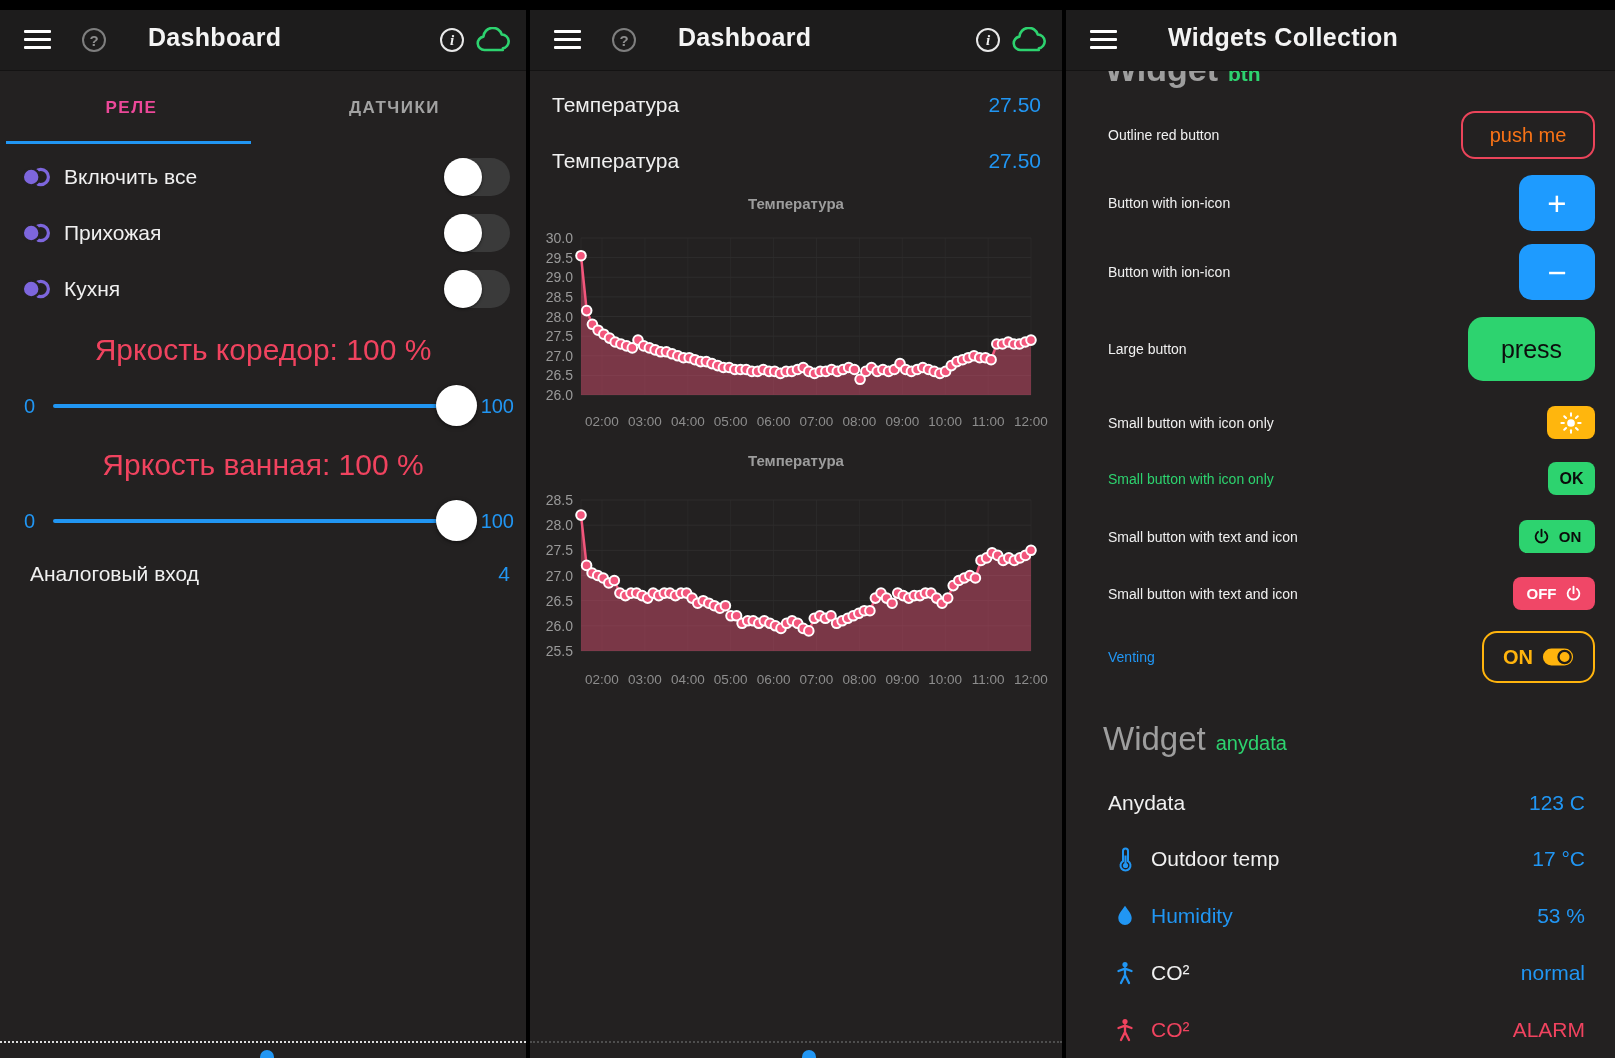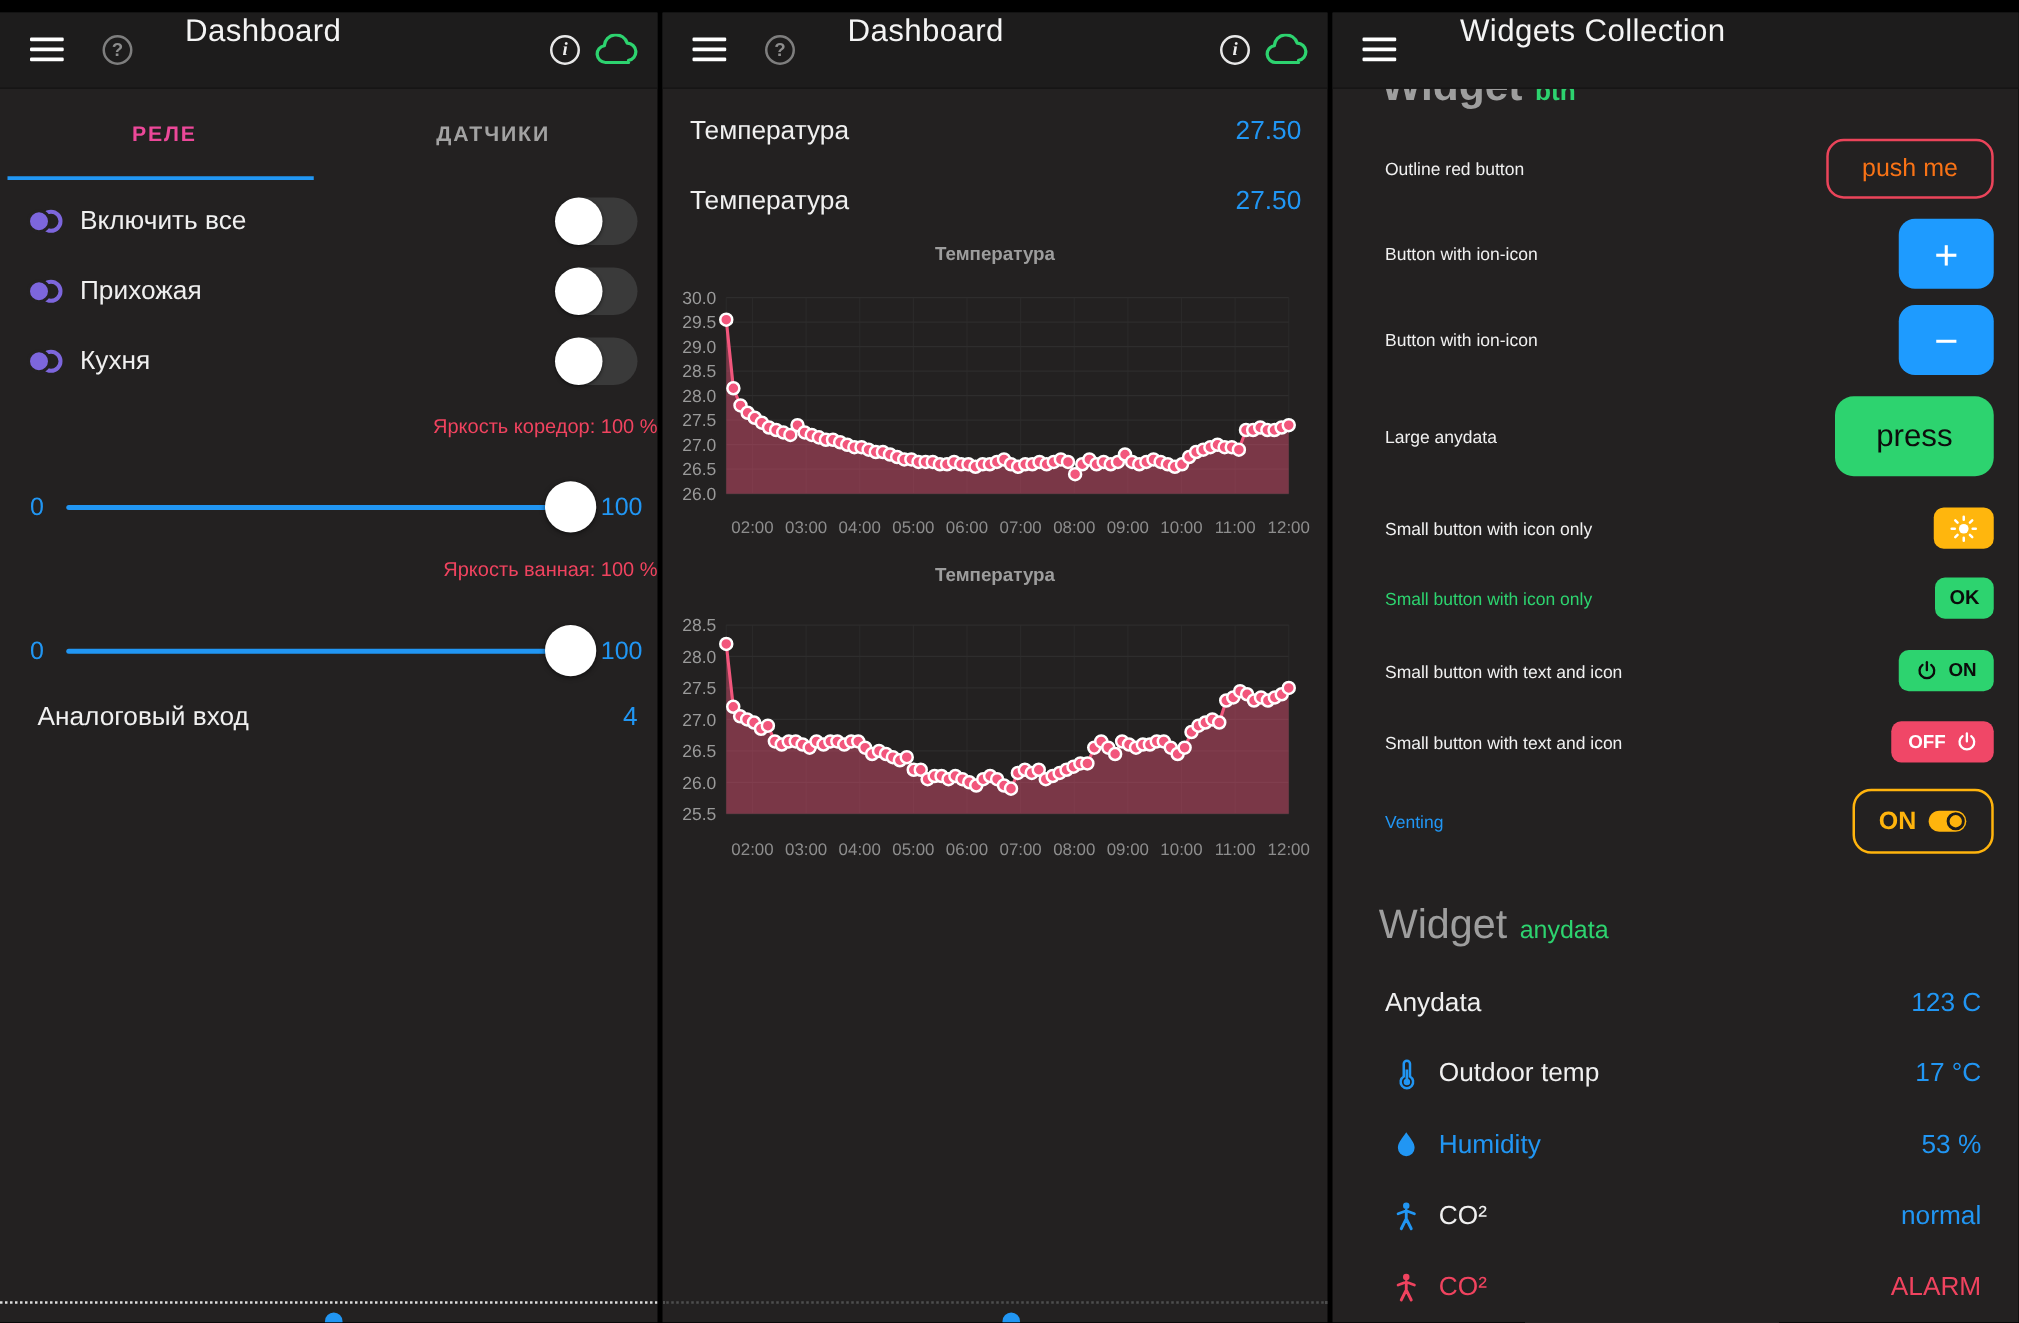--- a/index.html
+++ b/index.html
@@ -14,7 +14,7 @@
   .hdr{position:absolute;top:0;left:0;right:0;height:60px;background:#1d1c1c;z-index:6;border-bottom:1px solid #141313;}
   .burger{position:absolute;left:24px;top:20px;width:27px;height:19px;cursor:pointer;}
   .burger i{display:block;height:3px;background:#fff;margin-bottom:5px;border-radius:1px;}
-  .hdr-title{position:absolute;left:148px;top:1px;font-size:25px;font-weight:normal;color:#f4f4f4;letter-spacing:.3px;white-space:nowrap;}
+  .hdr-title{position:absolute;left:148px;top:13px;font-size:25px;font-weight:bold;color:#f4f4f4;letter-spacing:.3px;white-space:nowrap;}
   .circ{position:absolute;width:24px;height:24px;border-radius:50%;display:flex;align-items:center;justify-content:center;box-sizing:border-box;}
   .help{left:82px;top:18px;border:2px solid #7e7e7e;color:#8d8d8d;font-size:15px;font-weight:bold;}
   .info{right:62px;top:18px;border:2px solid #e8e8e8;color:#eee;font-size:15px;font-family:"Liberation Serif",serif;font-style:italic;font-weight:bold;}

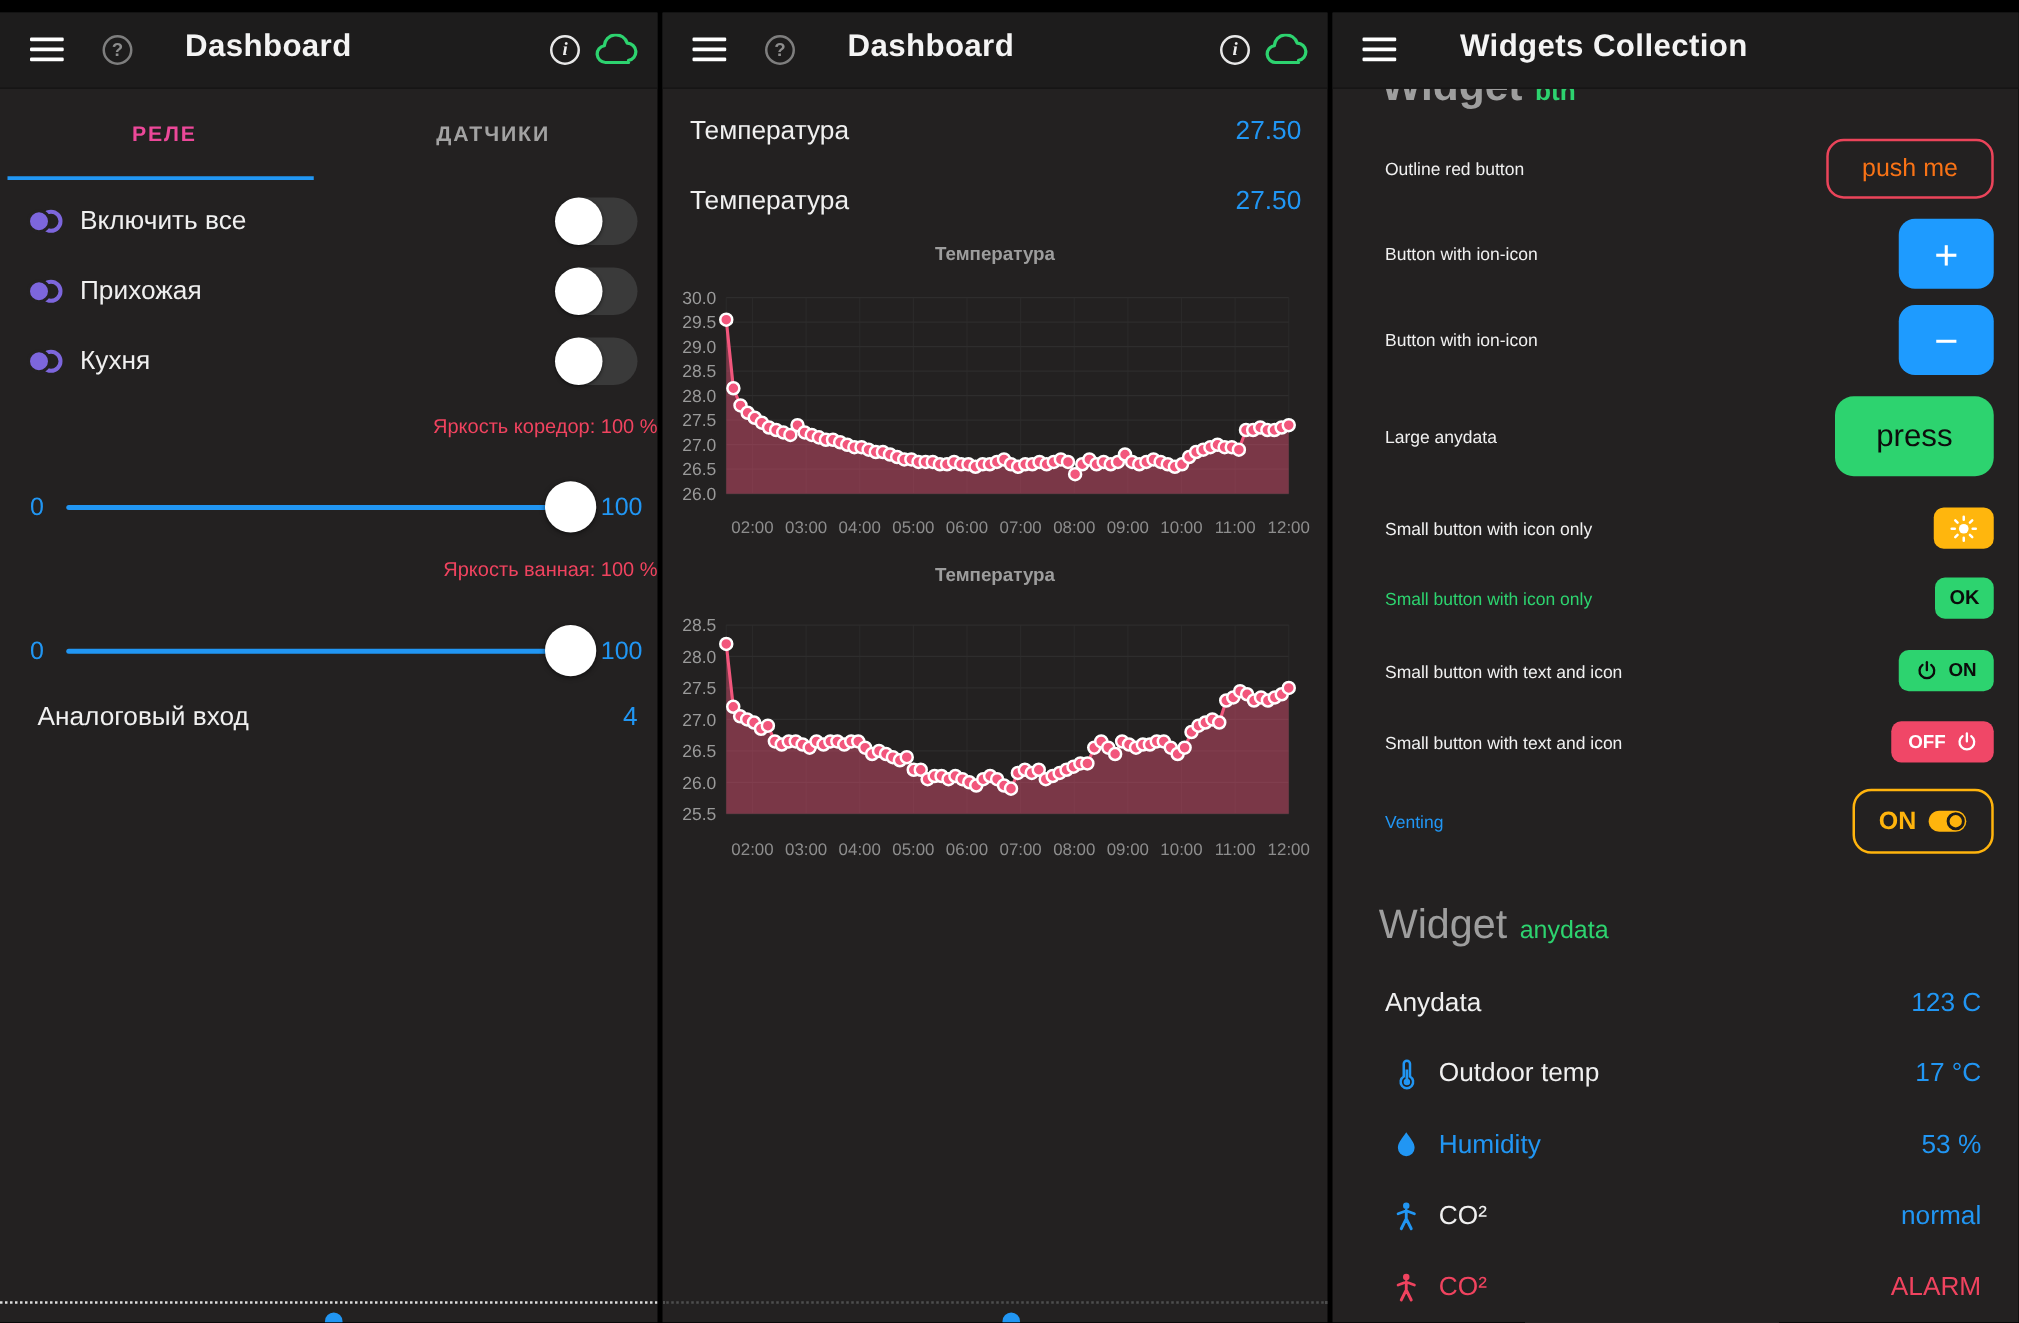--- a/index.html
+++ b/index.html
@@ -38,7 +38,7 @@
   .toggle{position:absolute;right:16px;width:66px;height:38px;border-radius:19px;background:#3a3a3a;cursor:pointer;}
   .toggle .knob{position:absolute;left:0;top:0;width:38px;height:38px;border-radius:50%;background:#fff;box-shadow:0 1px 3px rgba(0,0,0,.6);}
 
-  .redlabel{position:absolute;left:0;right:0;text-align:right;color:#f0435f;font-size:16px;}
+  .redlabel{position:absolute;left:0;right:0;text-align:center;color:#f0435f;font-size:30px;}
   .slider{height:44px;padding:0 12px 0 24px;}
   .slider .minl,.slider .maxl{color:#2196f3;font-size:20px;flex:none;}
   .slider .track{flex:1;height:4px;background:#2196f3;margin:0 0 0 18px;position:relative;border-radius:2px;}

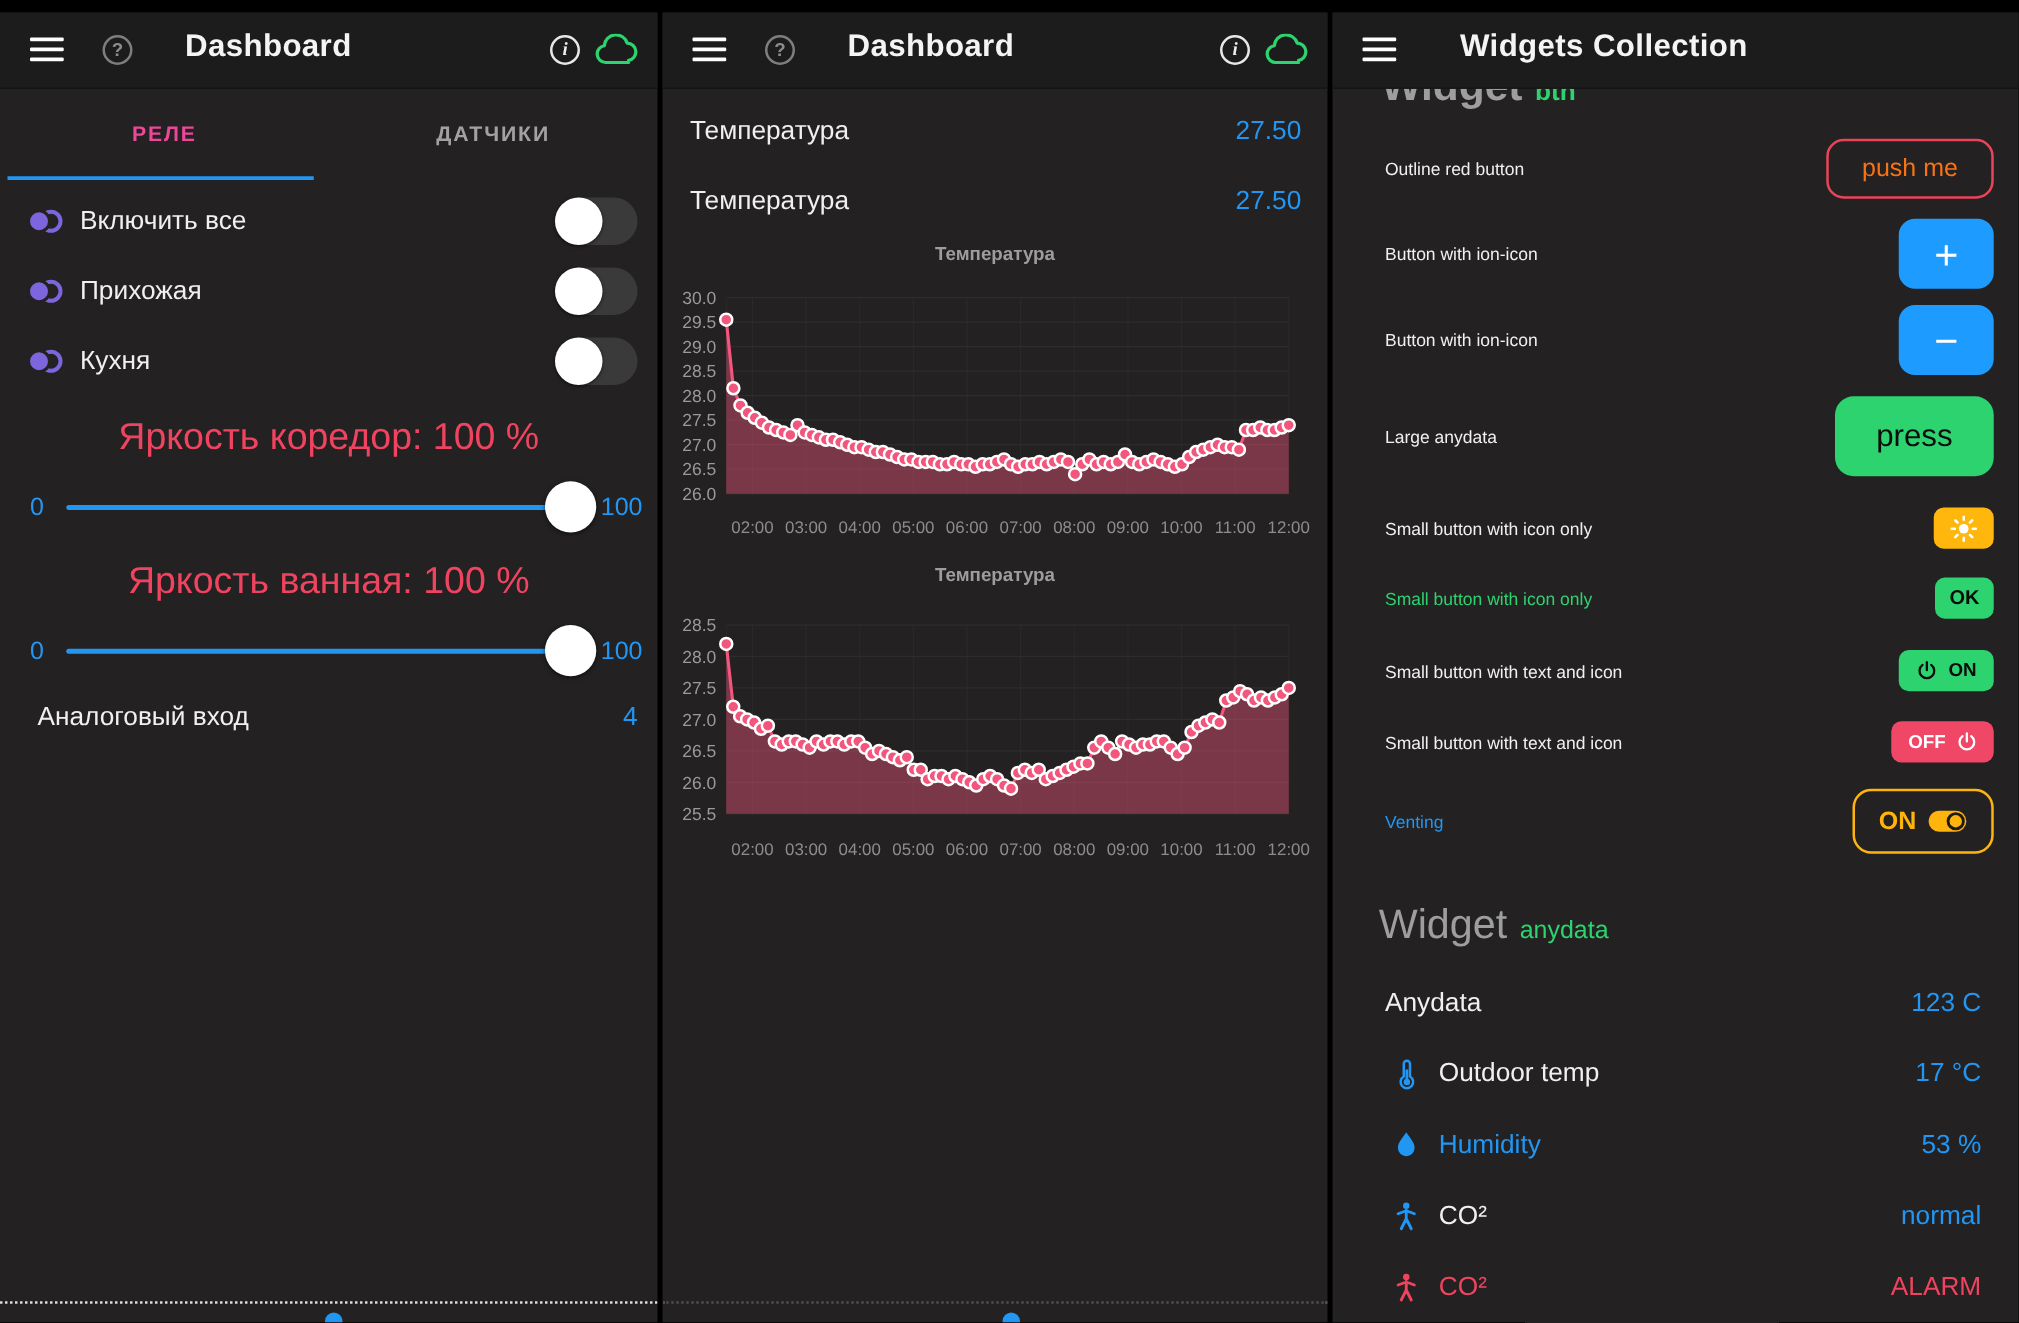--- a/index.html
+++ b/index.html
@@ -492,7 +492,7 @@
     </div>
 
     <div class="rrow" style="top:307px;height:64px">
-      <span class="rlabel">Large anydata</span>
+      <span class="rlabel">Large button</span>
       <button class="rbtn btn-press">press</button>
     </div>
 

